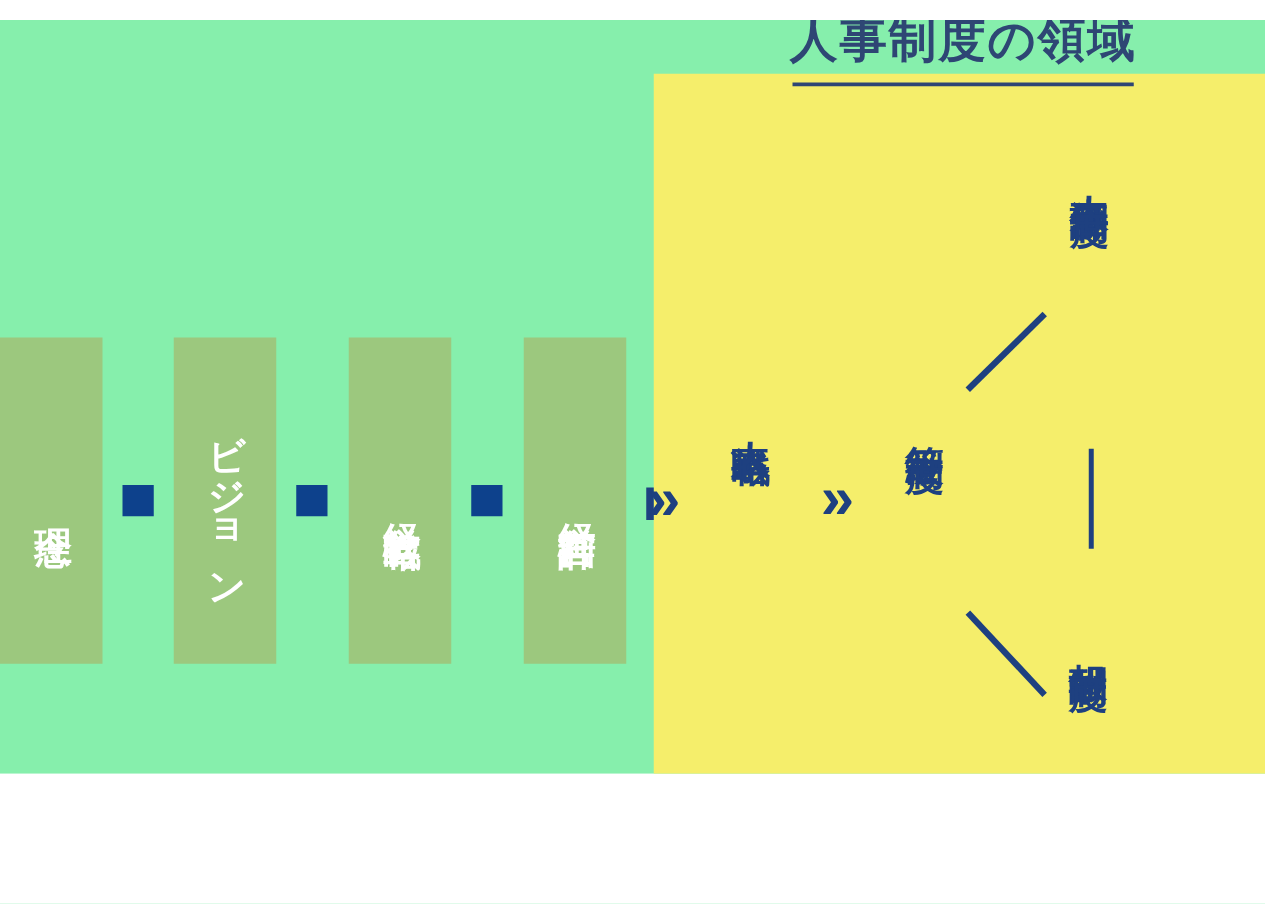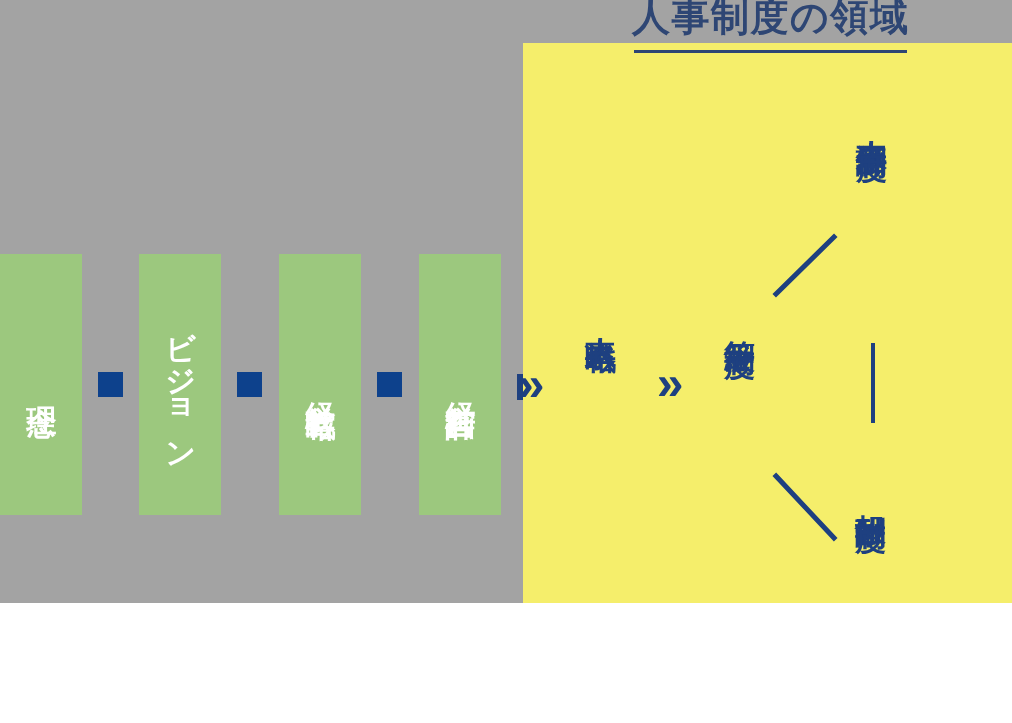--- a/index.html
+++ b/index.html
@@ -10,8 +10,9 @@
     position: relative;
     width: 1012px;
     height: 603px;
-    background: #a3a3a3;
+    background: #86efac;
     overflow: hidden;
+    margin-top: 16px;
   }
 
   

